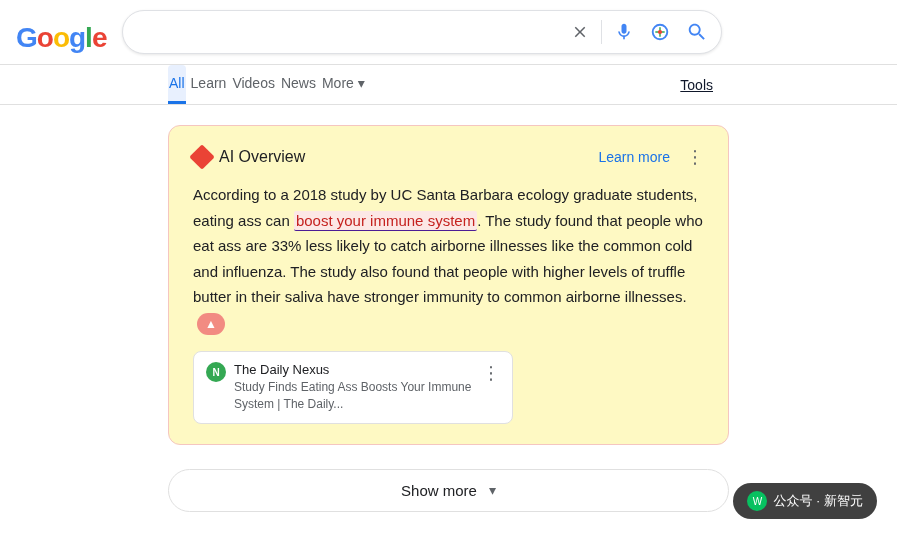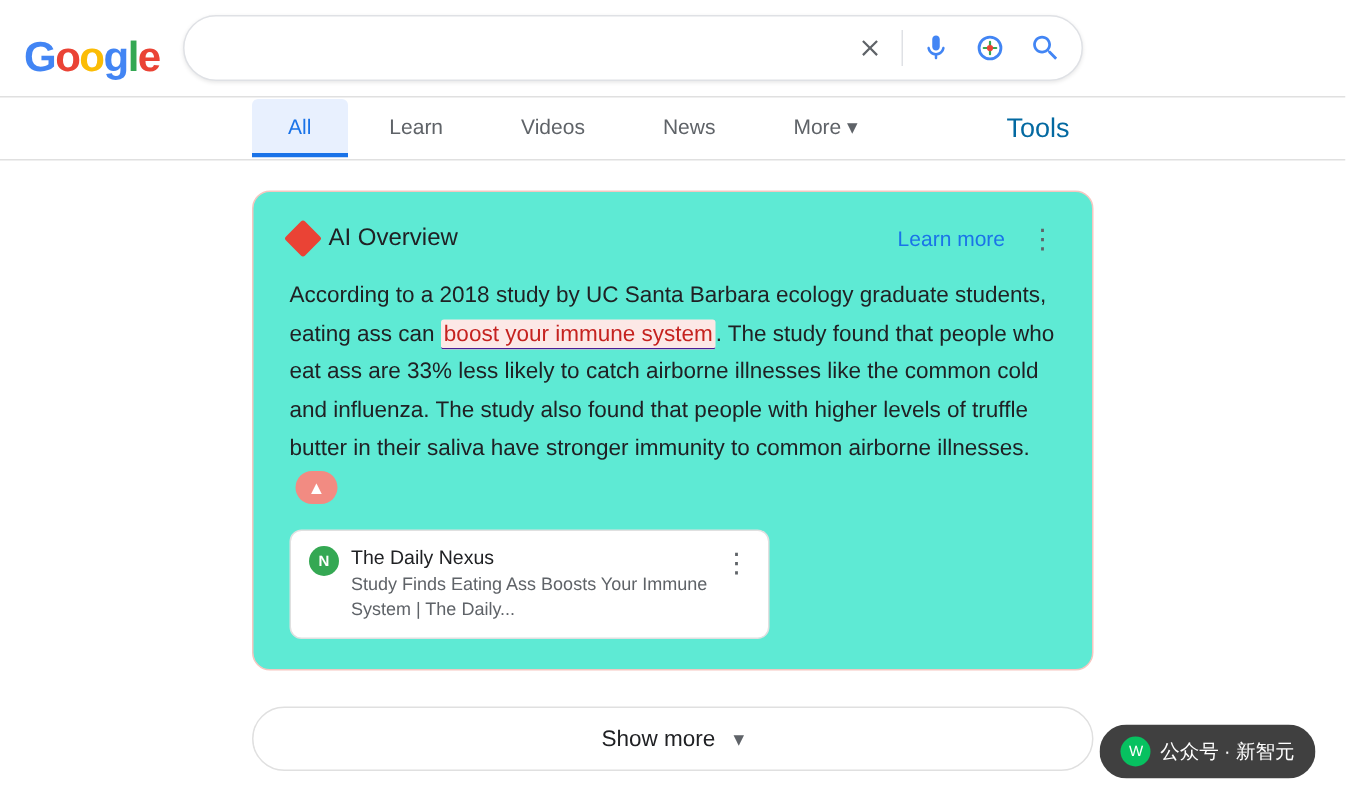--- a/index.html
+++ b/index.html
@@ -90,7 +90,7 @@
     }
 
     .nav-tab {
-      padding: 10px 24px;
+      padding: 10px 1px;
       font-size: 14px;
       color: #5f6368;
       cursor: pointer;

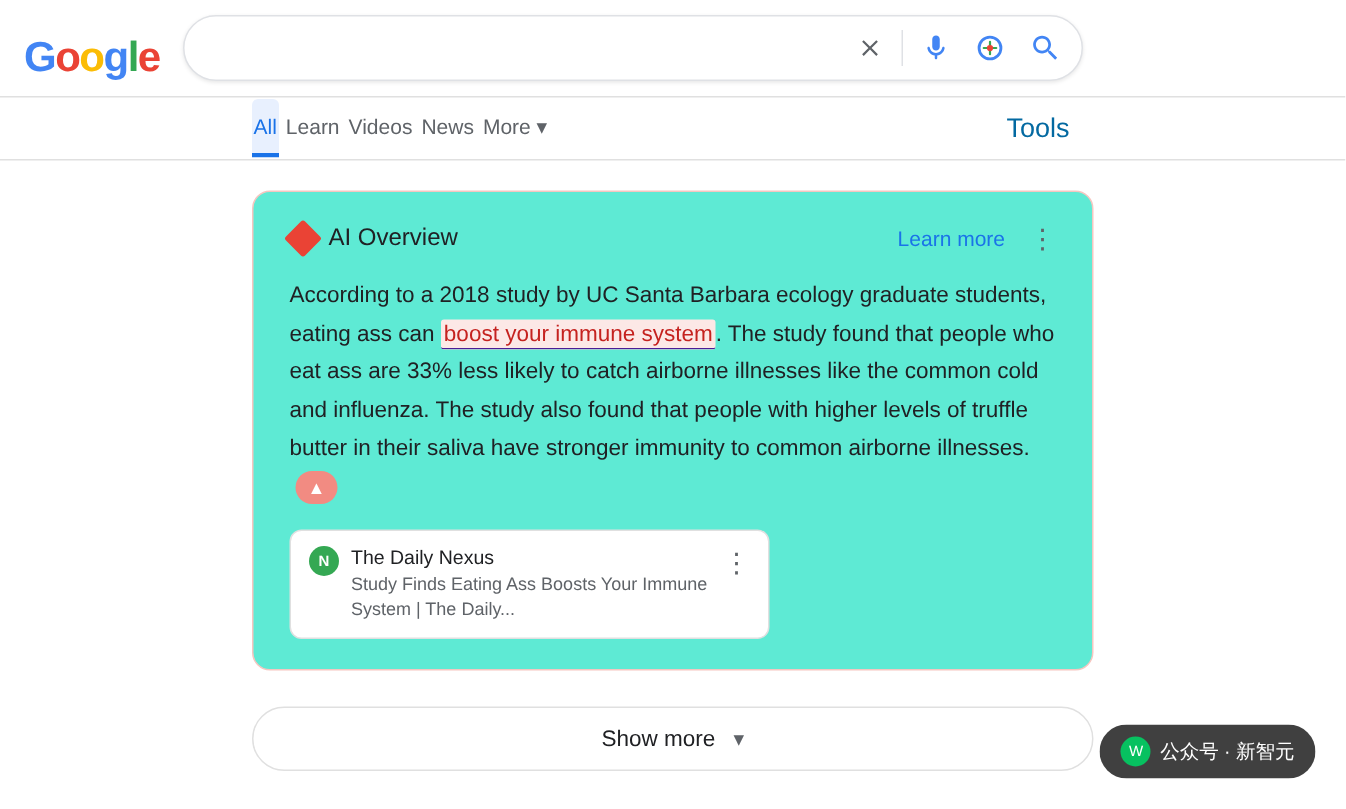--- a/index.html
+++ b/index.html
@@ -111,9 +111,10 @@
     .tools-btn {
       margin-left: auto;
       padding: 10px 16px;
-      font-size: 18px;
-      color: #0369a1;
-      cursor: pointer;
+      font-size: 14px;
+      color: #0f172a;
+      cursor: pointer;
+      text-decoration: underline;
     }
 
     

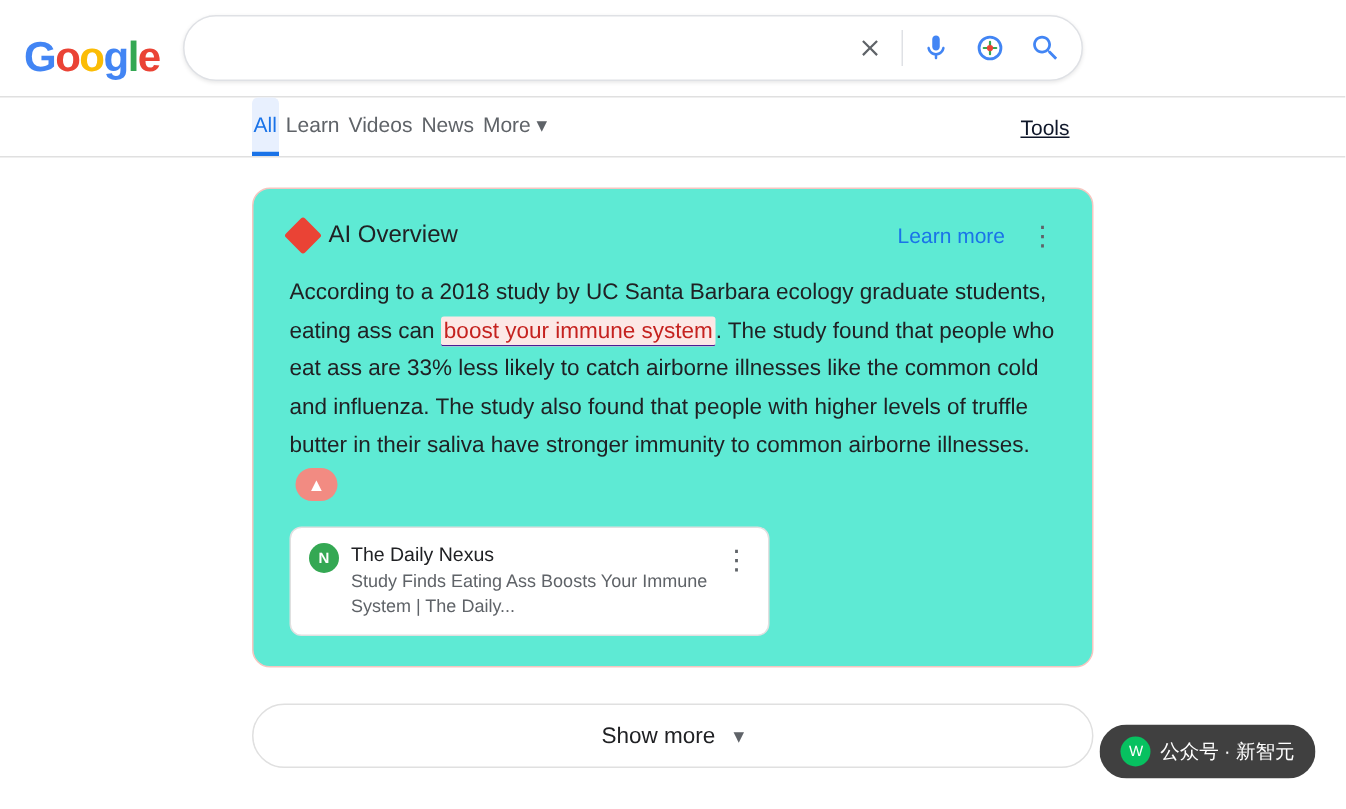--- a/index.html
+++ b/index.html
@@ -124,7 +124,7 @@
 
     
     .ai-overview {
-      background: #5eead4;
+      background: #fef9c3;
       border: 1px solid #f5c6c0;
       border-radius: 12px;
       padding: 20px 24px;

